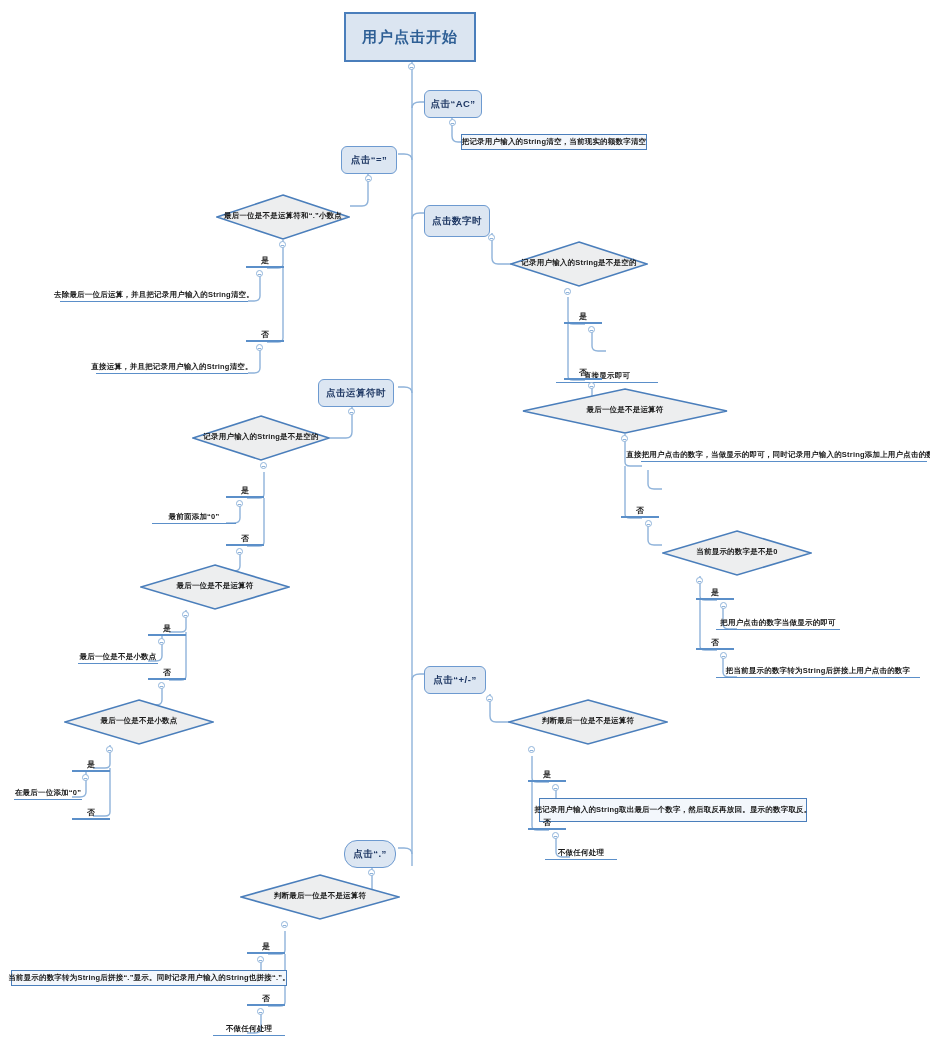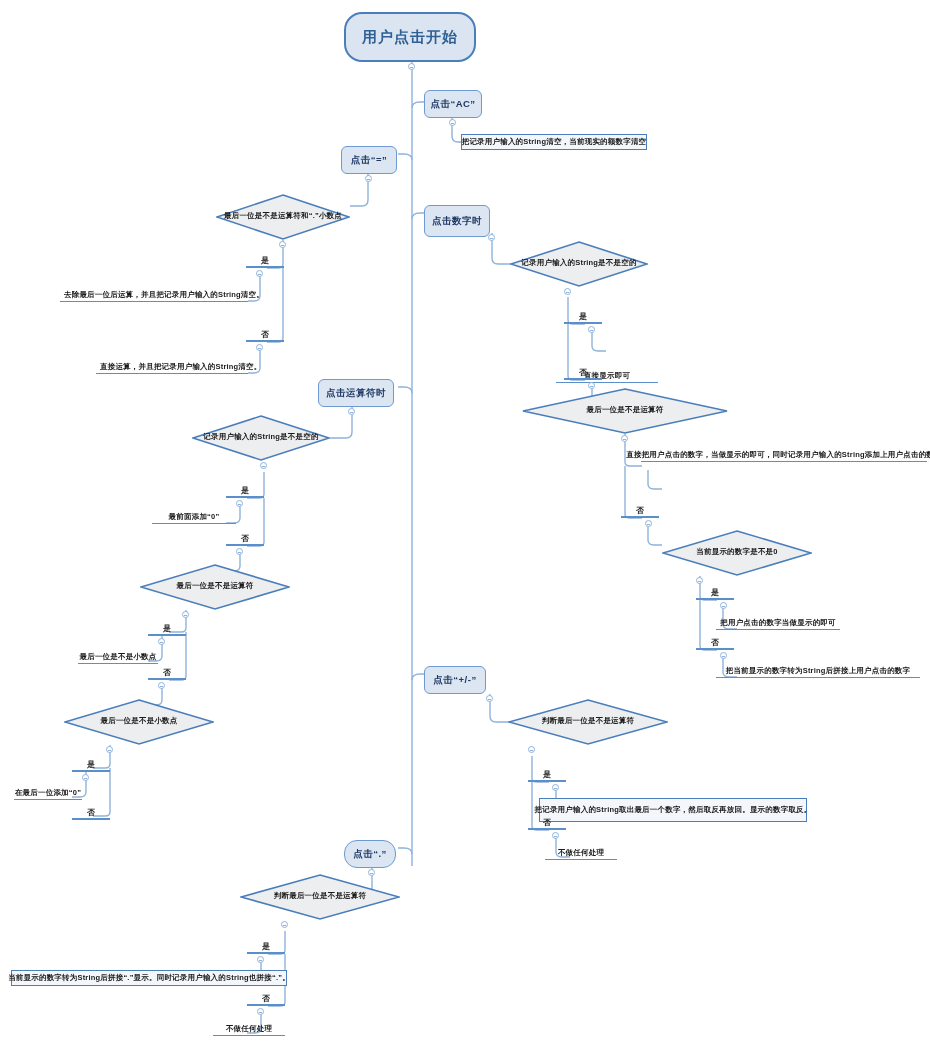--- a/index.html
+++ b/index.html
@@ -15,7 +15,7 @@
   .node{position:absolute;box-sizing:border-box;}
 
   .root-node{
-    background:#dbe5f1;border:2px solid #4a7ebb;border-radius:18px;
+    background:#dbe5f1;border:2px solid #4a7ebb;border-radius:0;
     color:#2e5f95;font-size:15px;font-weight:bold;
     display:flex;align-items:center;justify-content:center;
     letter-spacing:1px;

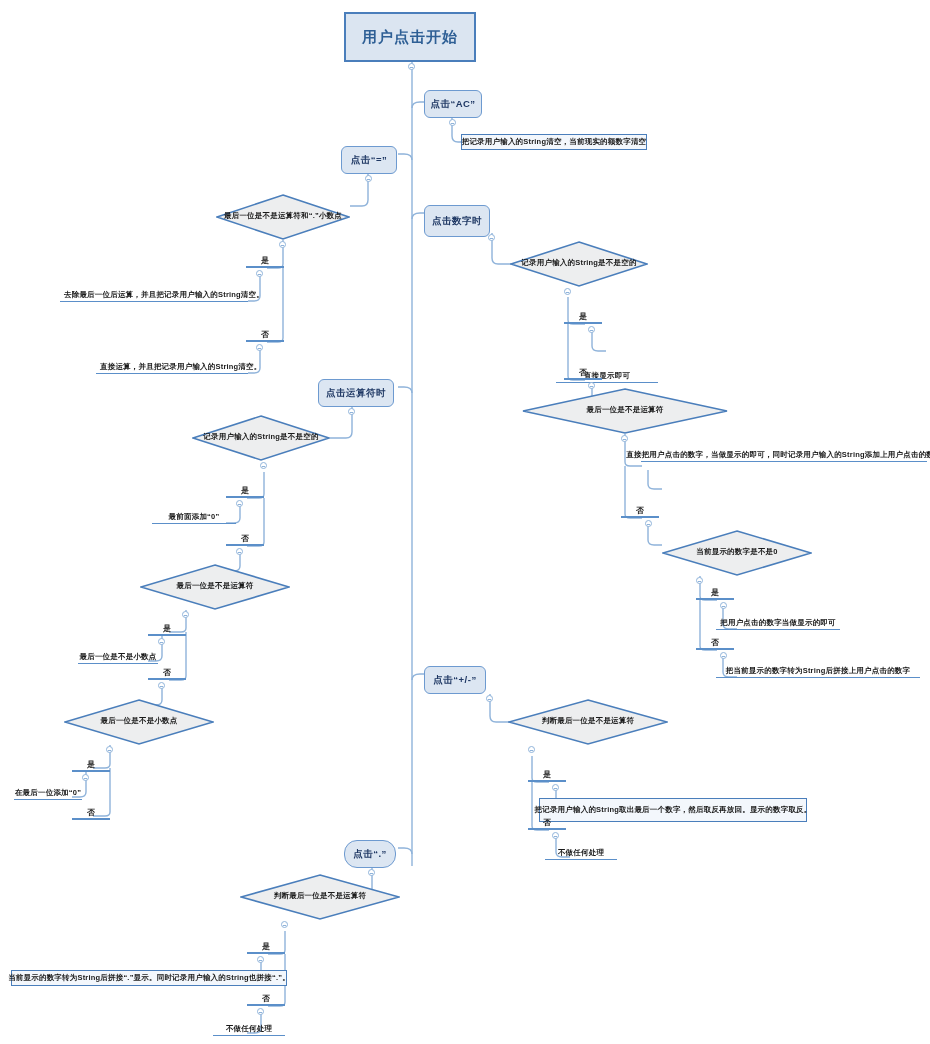--- a/index.html
+++ b/index.html
@@ -43,7 +43,7 @@
     position:absolute;box-sizing:border-box;
     border-bottom:1.6px solid #5b8fc9;
     color:#1a1a1a;font-size:7.5px;font-weight:bold;
-    display:flex;align-items:flex-end;justify-content:flex-start;
+    display:flex;align-items:flex-end;justify-content:center;
     padding:0 4px 1px 4px;white-space:nowrap;letter-spacing:.2px;
   }
   .leaf.center{justify-content:center;}

